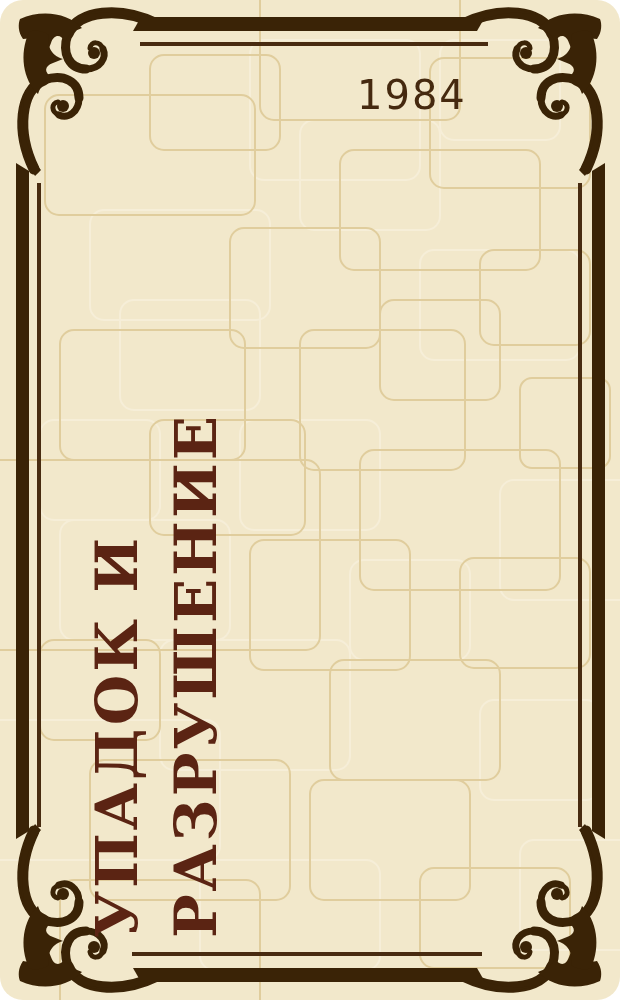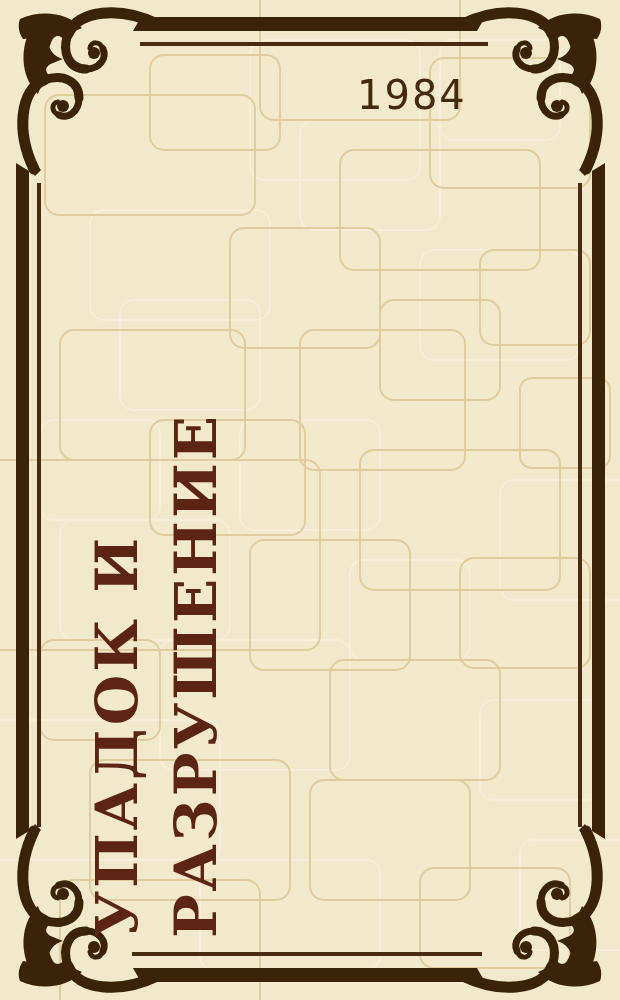--- a/index.html
+++ b/index.html
@@ -4,7 +4,7 @@
 <style>
   html,body{margin:0;padding:0;}
   body{width:620px;height:1000px;overflow:hidden;font-family:"DejaVu Sans",sans-serif;}
-  .sheet{position:relative;width:620px;height:1000px;background:#f2e8cb;overflow:hidden;}
+  .sheet{position:relative;width:620px;height:1000px;background:#f2e8cb;overflow:hidden;border-radius:23px;}
 
   
   .bg{position:absolute;left:0;top:0;width:620px;height:1000px;}

